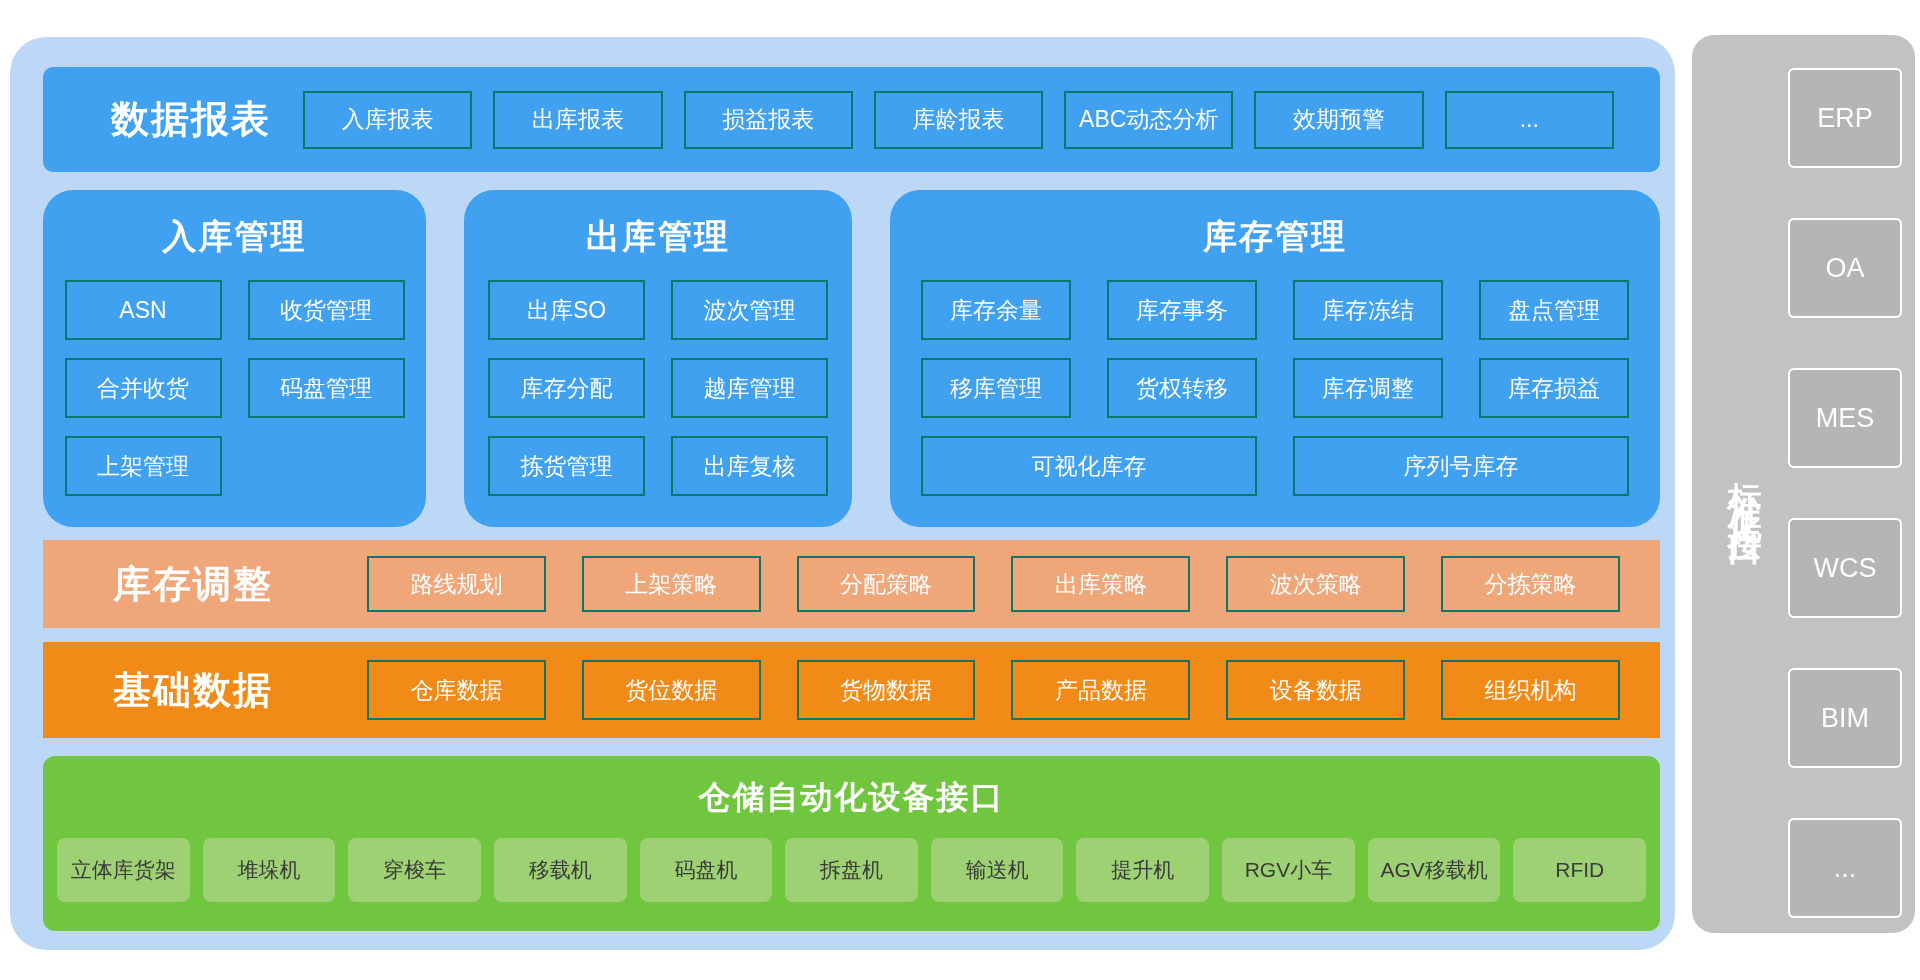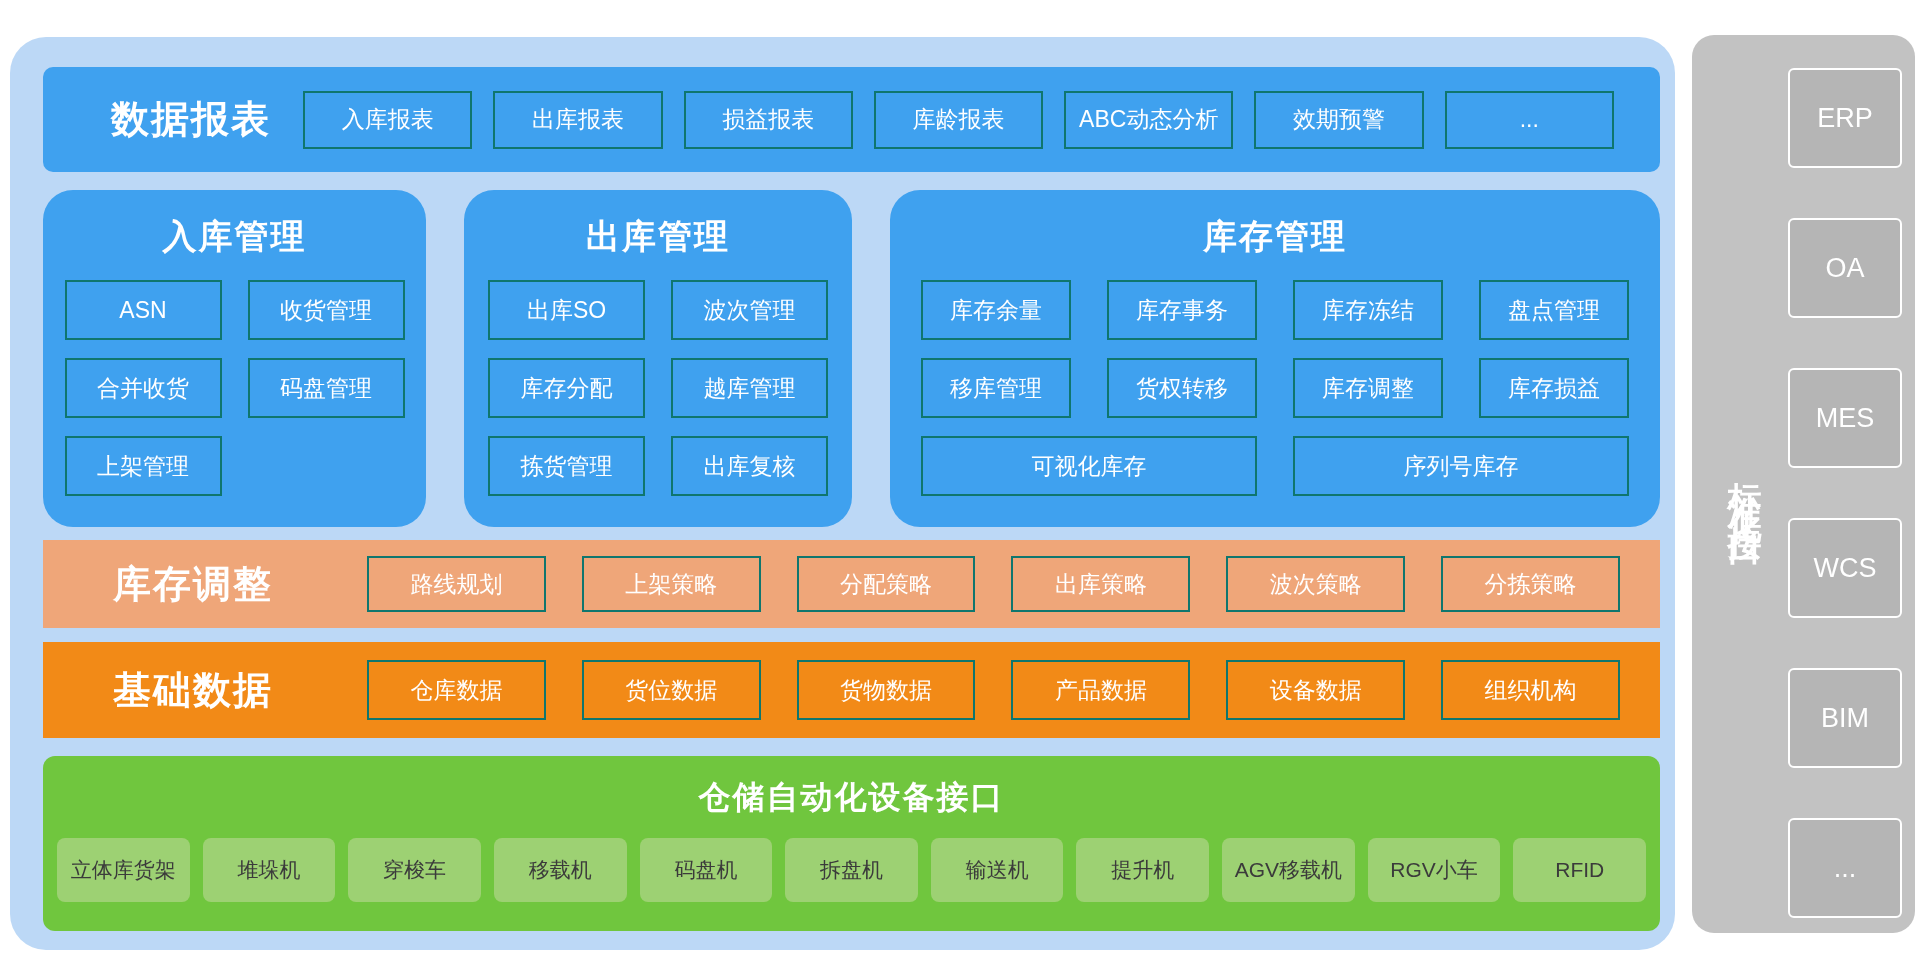--- a/index.html
+++ b/index.html
@@ -197,8 +197,8 @@
         <div class="device-chip">拆盘机</div>
         <div class="device-chip">输送机</div>
         <div class="device-chip">提升机</div>
+        <div class="device-chip">RGV小车</div>
         <div class="device-chip">AGV移载机</div>
-        <div class="device-chip">RGV小车</div>
         <div class="device-chip">RFID</div>
       </div>
   </div>

